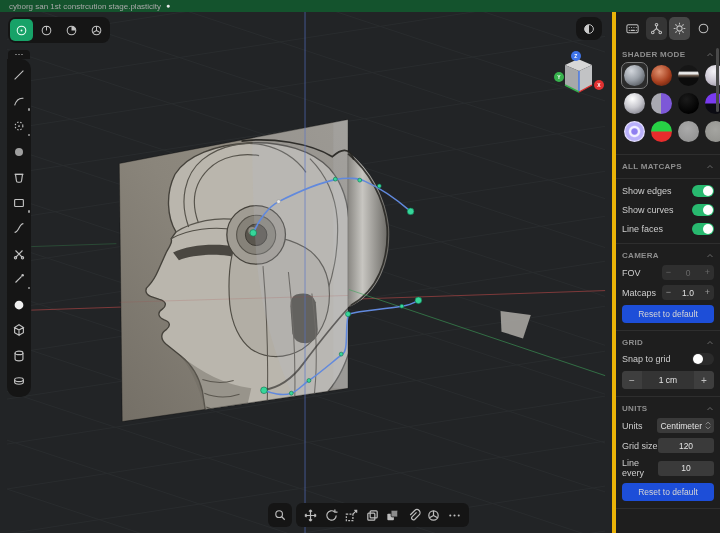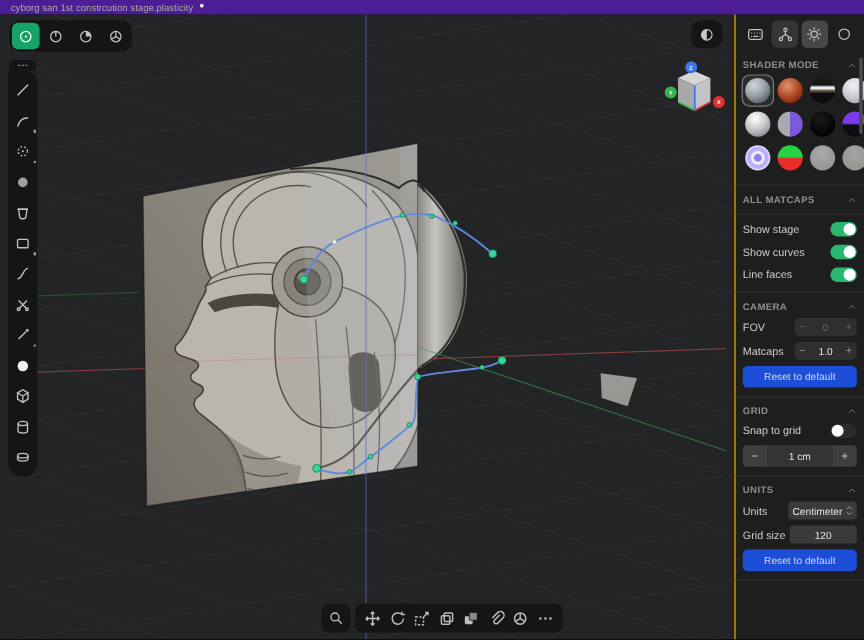--- a/index.html
+++ b/index.html
@@ -5,7 +5,7 @@
 *{margin:0;padding:0;box-sizing:border-box}
 html,body{width:720px;height:533px;background:#000;overflow:hidden;
   font-family:"Liberation Sans",sans-serif;position:relative}
-.titlebar{position:absolute;top:0;left:0;width:720px;height:12px;background:#4c1d95;
+.titlebar{position:absolute;top:0;left:0;width:720px;height:12px;background:#14532d;
   display:flex;align-items:center;gap:5px;padding:0 9px;z-index:20}
 .titlebar .t{font-size:8px;color:#a9a9a9;white-space:nowrap}
 .titlebar .dot{font-size:7px;color:#ececec;line-height:10px}

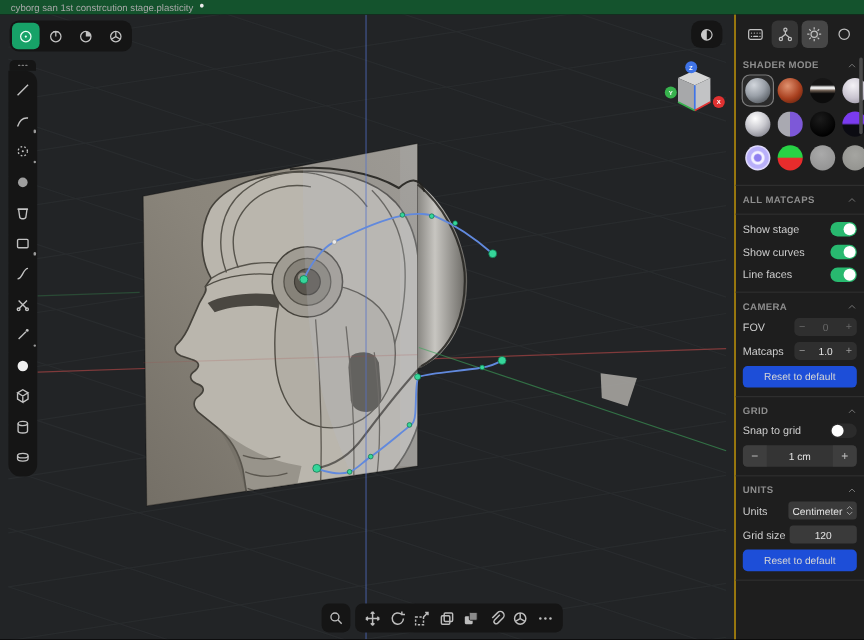--- a/index.html
+++ b/index.html
@@ -35,7 +35,7 @@
 .axl{font-size:5px;font-weight:bold;fill:#fff}
 
 .sidebar{position:absolute;top:12px;left:612px;width:108px;height:521px;background:#1e1e1e;
-  padding:0 6px;z-index:10;border-left:1px solid #eab308}
+  padding:0 6px;z-index:10;border-left:4px solid #eab308}
 .tabs{display:flex;gap:2.5px;padding:5px 0 3px}
 .tab{width:23px;height:23px;border-radius:5px;display:flex;align-items:center;justify-content:center}
 .tab svg{stroke:#c0c0c0;fill:none;stroke-width:1.1}

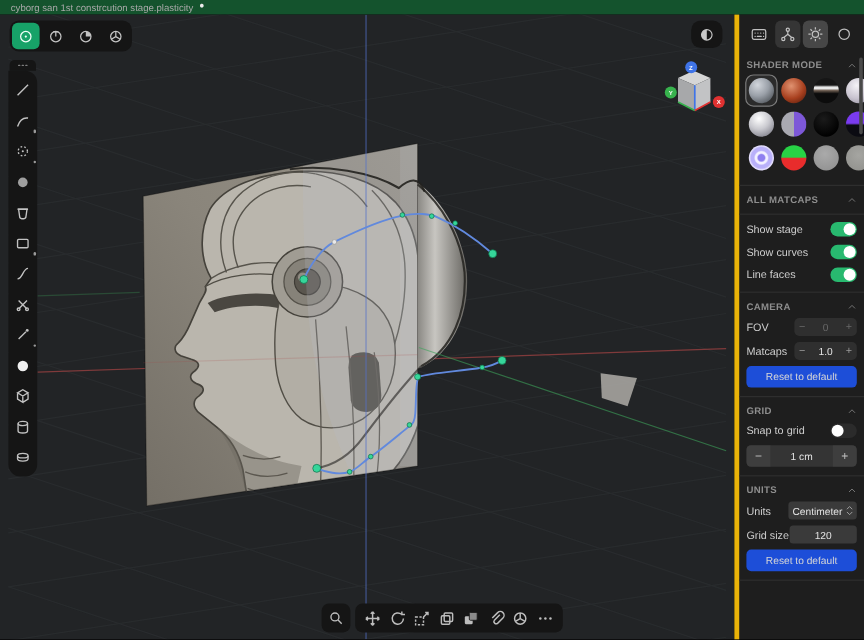--- a/index.html
+++ b/index.html
@@ -506,7 +506,7 @@
   </div>
   <hr>
   <div class="row">
-    <span>Show stage</span>
+    <span>Show edges</span>
     <div class="tgl on">
         <div class="knob"></div>
       </div>

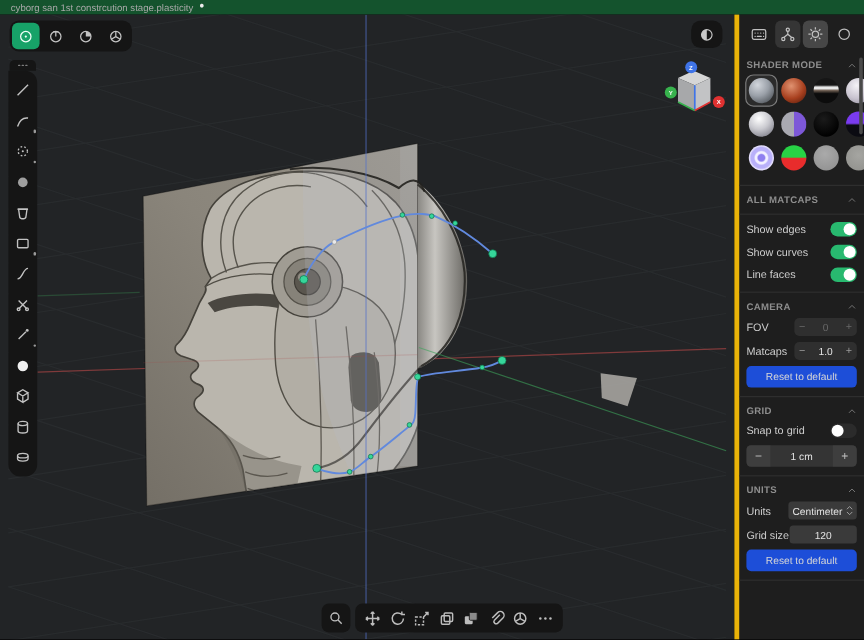--- a/index.html
+++ b/index.html
@@ -585,6 +585,10 @@
     <span>Grid size</span>
     <div class="valbox">120</div>
   </div>
+  <div class="row">
+    <span>Line every</span>
+    <div class="valbox">10</div>
+  </div>
   <div class="btnw">Reset to default</div>
   <hr>
 

